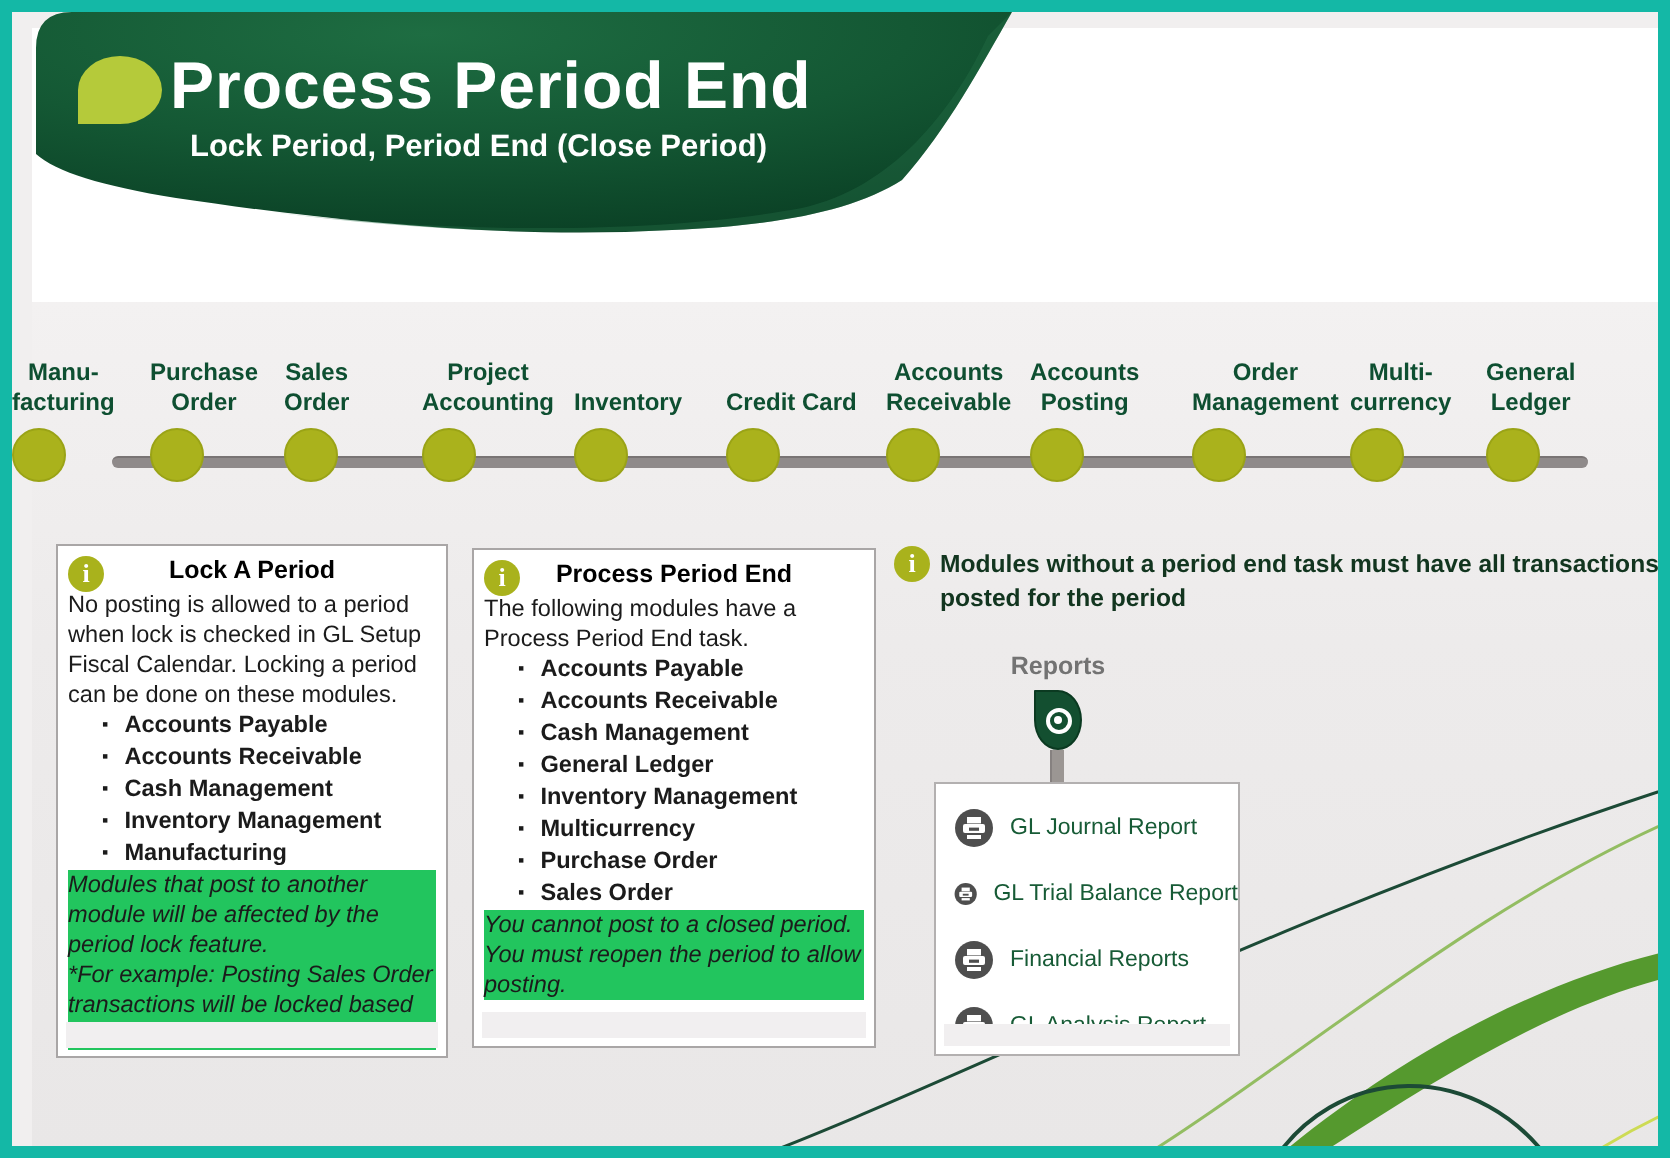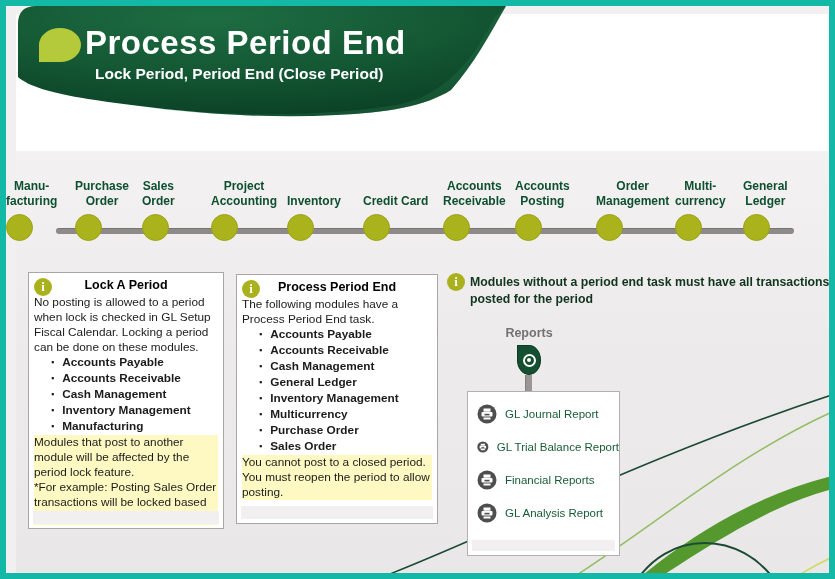--- a/index.html
+++ b/index.html
@@ -91,7 +91,7 @@
   .pin .ring-dot { width:4px; height:4px; background:#fff; border-radius:50%; }
   .pin-stem { position:absolute; left:519px; top:369px; width:7px; height:17px; background:#9b9693; border-left:1px solid #868180; z-index:1; }
   .reports-box {
-    position:absolute; left:461px; top:385px; width:153px; height:165px;
+    position:absolute; left:461px; top:385px; width:153px; height:137px;
     background:#fff; border:1px solid #b3b0b0; z-index:2;
     display:flex; flex-direction:column; gap:13px; padding:12px 0 0 9px;
   }

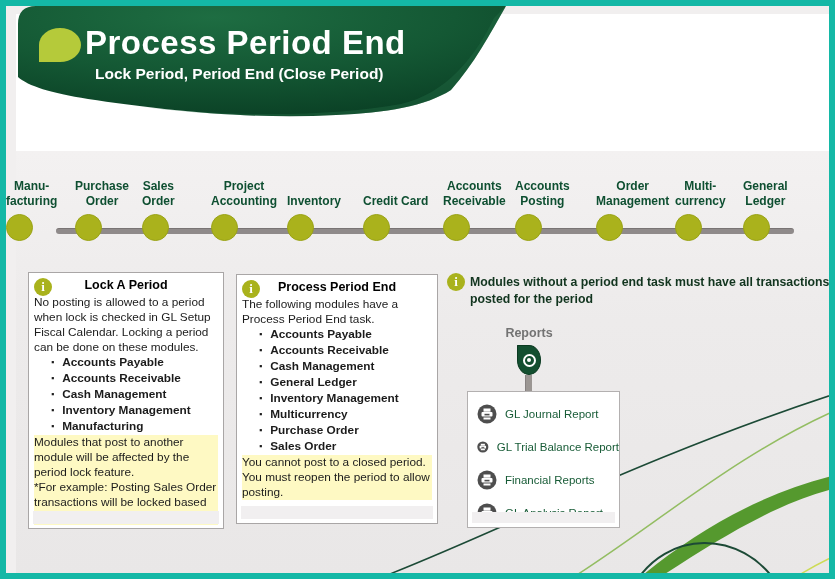--- a/index.html
+++ b/index.html
@@ -68,7 +68,7 @@
   .ibox ul { list-style:none; padding-left:17px; }
   .ibox li { font-weight:bold; }
   .ibox li::before { content:"▪"; font-size:9px; margin-right:8px; position:relative; top:-1px; }
-  .box-note { background:#fef9c3; }
+  .box-note { background:#22c55e;font-style:italic; }
   
   .period-note { position:absolute; left:441px; top:267px; width:392px; display:flex; gap:5px; z-index:2; }
   .period-note .note-text {

